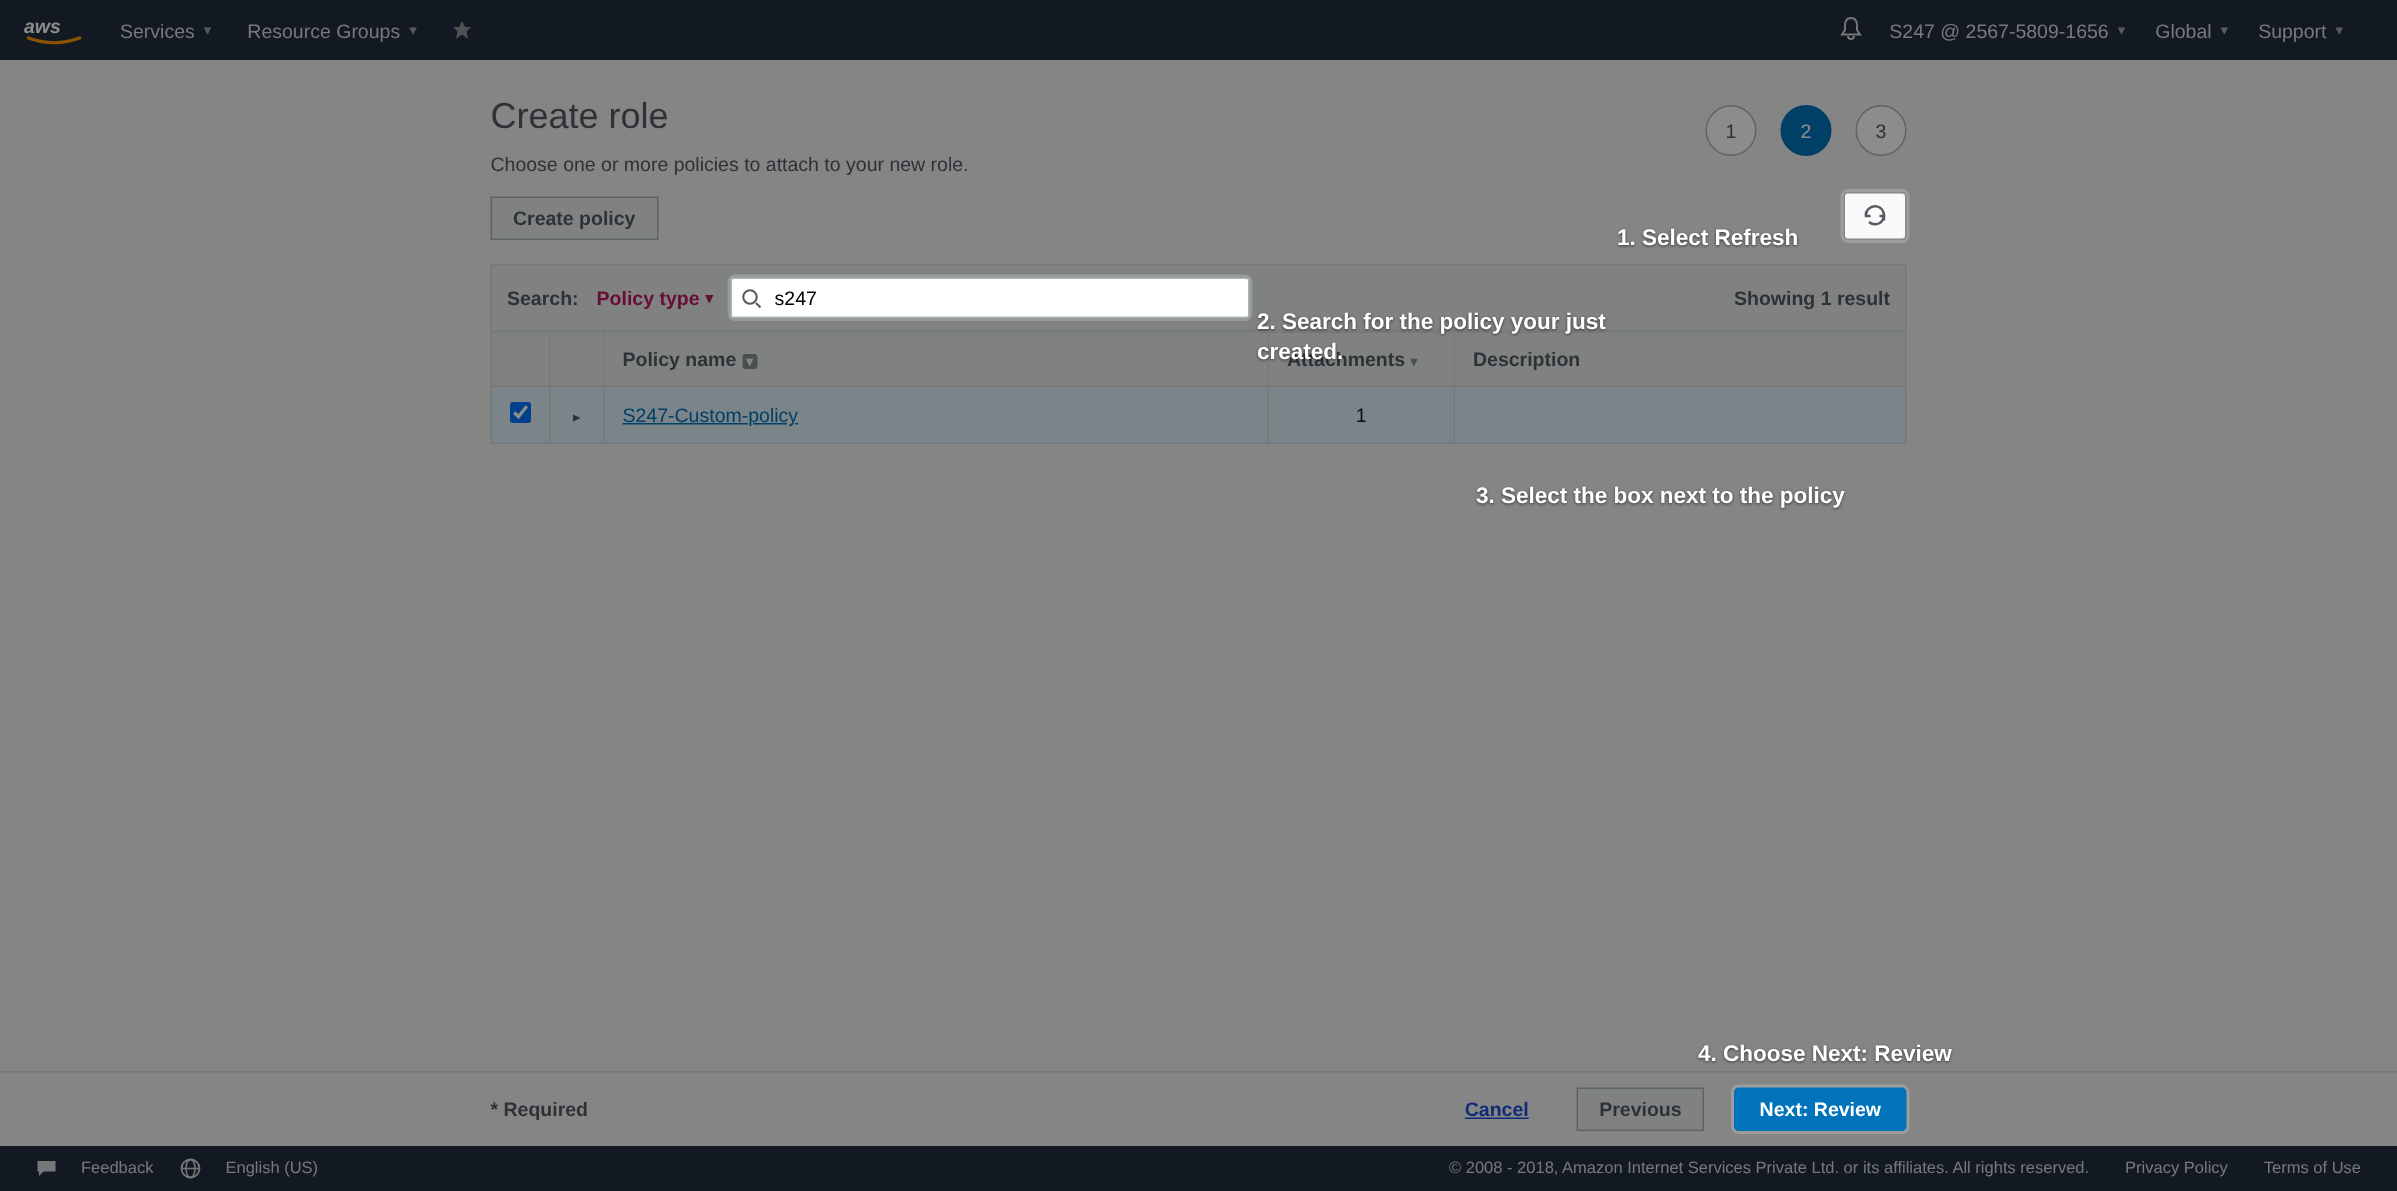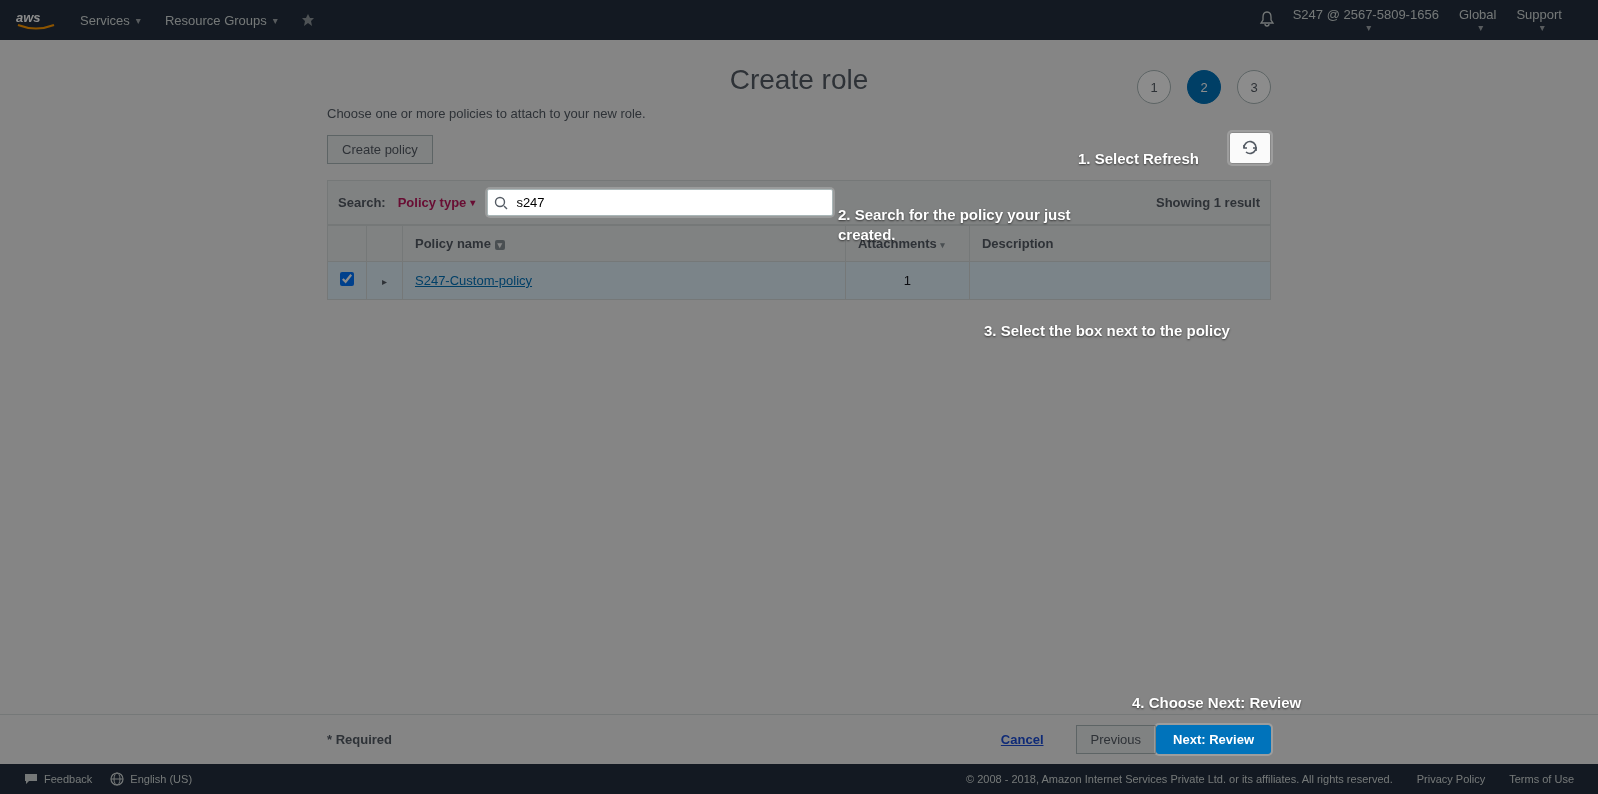--- a/index.html
+++ b/index.html
@@ -37,7 +37,7 @@
     .nav-pin { opacity: 0.6; }
     .nav-spacer { flex: 1; }
     .nav-bell { margin-right: 18px; }
-    .nav-right-item { margin-right: 20px; display: inline-flex; align-items: center; flex-direction: column; }
+    .nav-right-item { margin-right: 20px; display: inline-flex; align-items: center; }
 
     
     .page {

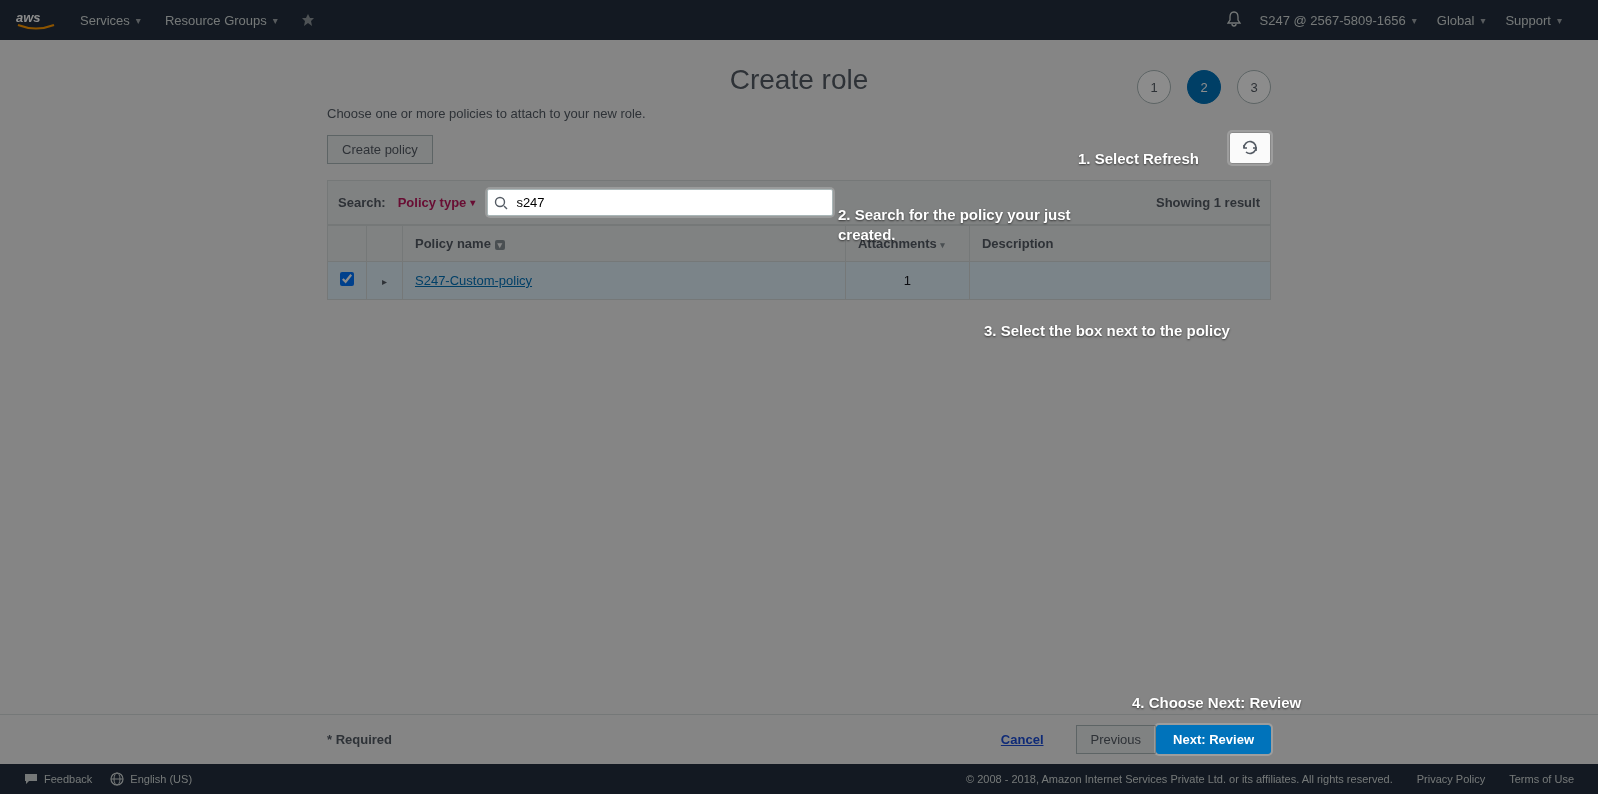--- a/index.html
+++ b/index.html
@@ -50,7 +50,7 @@
       margin: 0 auto;
       position: relative;
     }
-    .page-title { font-size: 28px; font-weight: 300; color: #545b64; margin-bottom: 10px; text-align: center; }
+    .page-title { font-size: 24px; font-weight: 300; color: #545b64; margin-bottom: 10px; }
     .page-subtitle { font-size: 13px; color: #545b64; margin-bottom: 14px; }
     .steps { position: absolute; right: 0; top: 6px; display: flex; gap: 16px; }
     .step { width: 34px; height: 34px; border-radius: 50%; border: 1px solid #aab7b8; display: flex; align-items: center; justify-content: center; font-size: 13px; color: #545b64; background: #fff; }

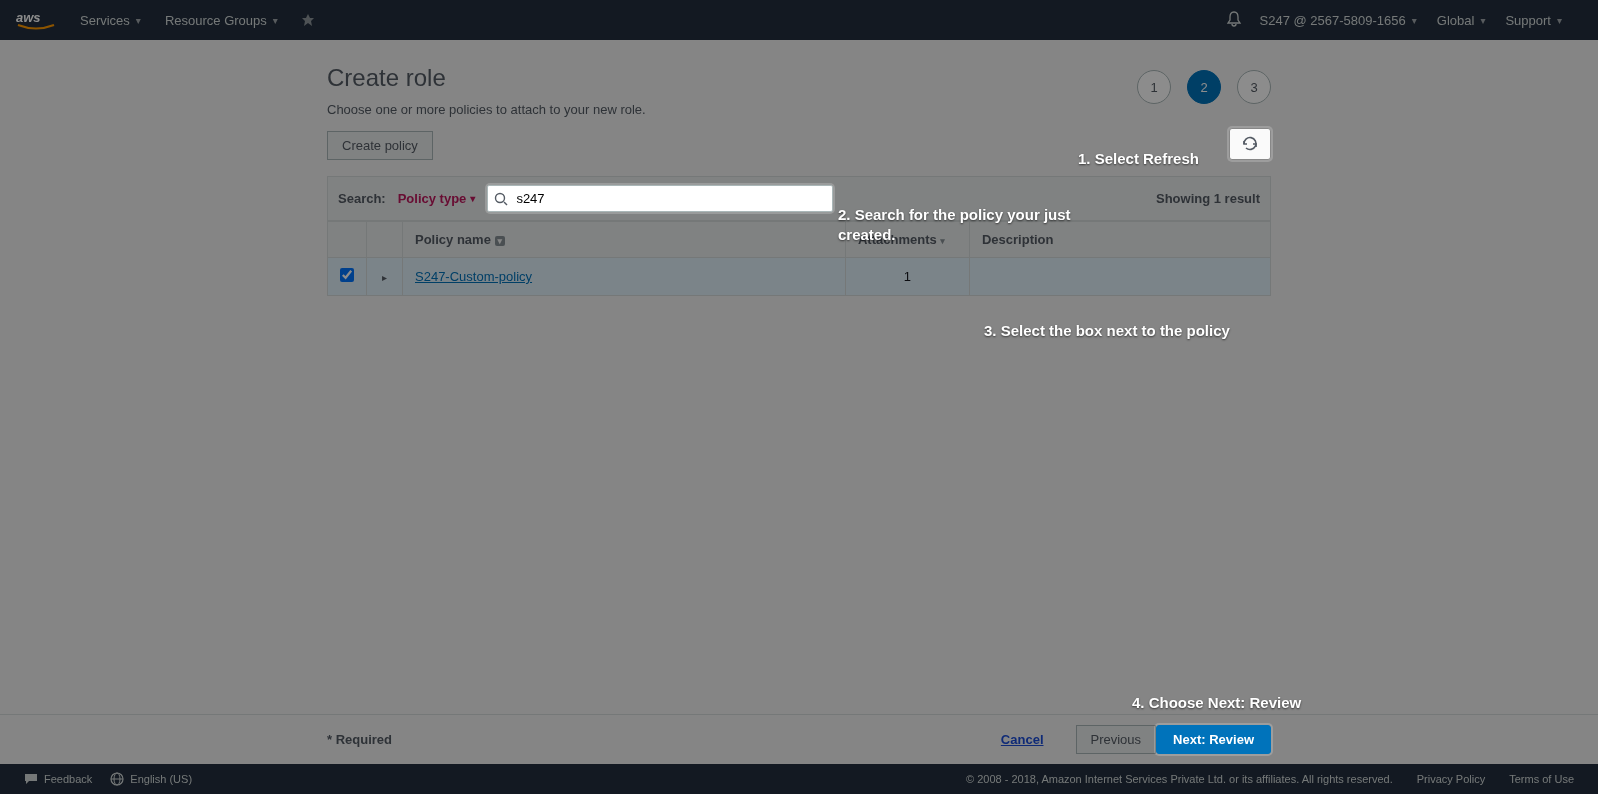--- a/index.html
+++ b/index.html
@@ -56,7 +56,7 @@
     .step { width: 34px; height: 34px; border-radius: 50%; border: 1px solid #aab7b8; display: flex; align-items: center; justify-content: center; font-size: 13px; color: #545b64; background: #fff; }
     .step.active { background: #0073bb; color: #fff; border-color: #0073bb; }
 
-    .create-policy-btn { background: #eaeded; border: 1px solid #aab7b8; padding: 6px 14px; font-size: 13px; font-weight: 400; color: #545b64; cursor: pointer; margin-bottom: 16px; }
+    .create-policy-btn { background: #eaeded; border: 1px solid #aab7b8; padding: 6px 14px; font-size: 13px; font-weight: 700; color: #545b64; cursor: pointer; margin-bottom: 16px; }
 
     .refresh-row { display: flex; justify-content: flex-end; align-items: center; gap: 10px; margin-top: -48px; margin-bottom: 16px; }
     .refresh-btn { width: 42px; height: 32px; border: 1px solid #888; background: #fafafa; border-radius: 3px; display: flex; align-items: center; justify-content: center; cursor: pointer; }

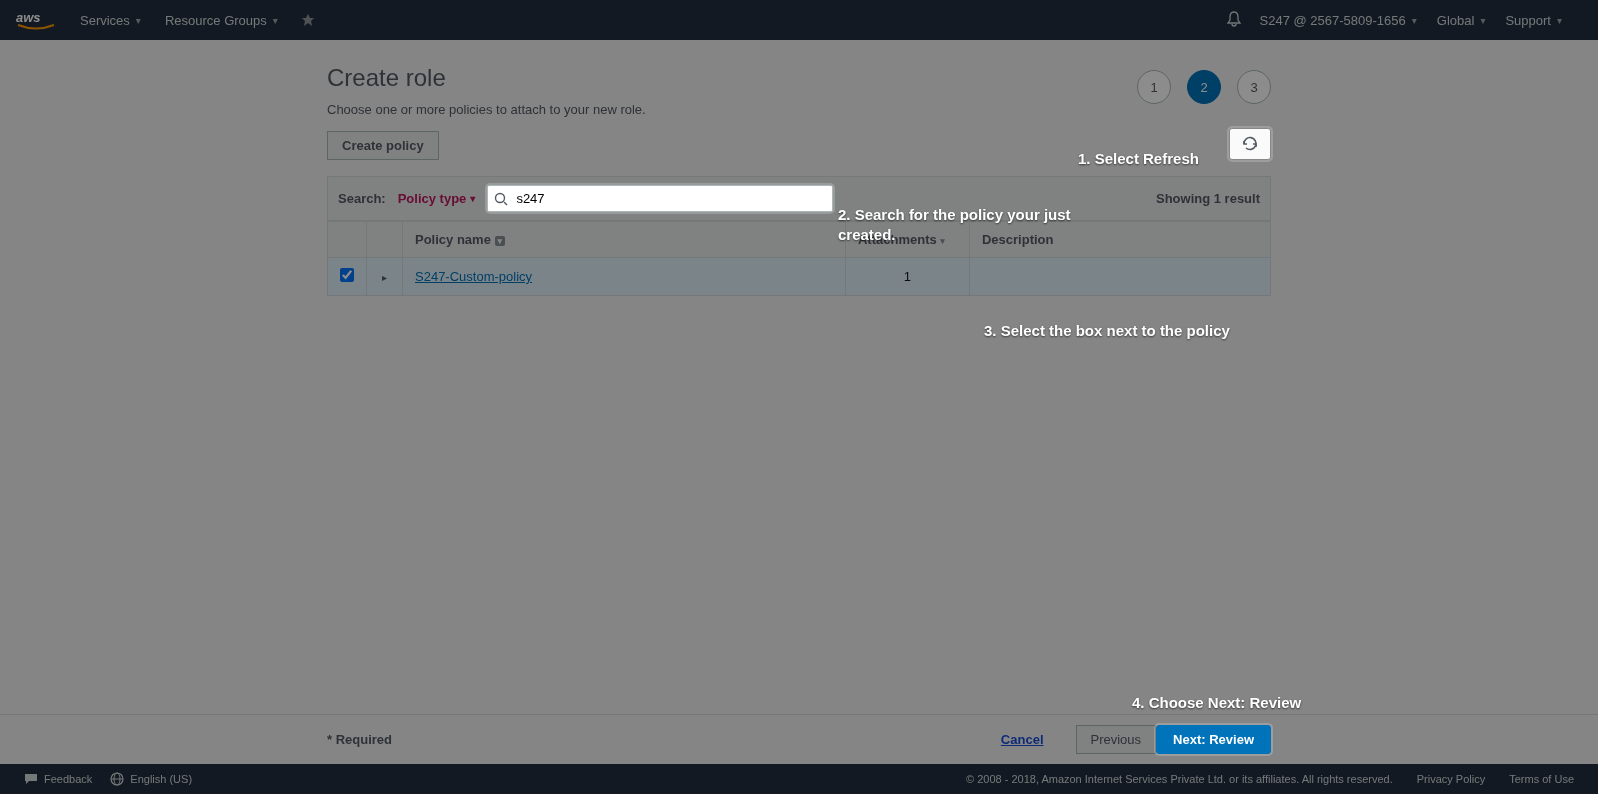--- a/index.html
+++ b/index.html
@@ -97,7 +97,7 @@
     .required { font-size: 13px; color: #545b64; font-weight: 700; }
     .footer-spacer { flex: 1; }
     .btn-link { color: #1d4ed8; font-size: 13px; font-weight: 700; background: none; border: none; margin-right: 32px; cursor: pointer; text-decoration: underline; }
-    .btn-secondary { background: #eaeded; border: 1px solid #aab7b8; color: #545b64; font-size: 13px; font-weight: 400; padding: 6px 14px; margin-right: 0; cursor: pointer; }
+    .btn-secondary { background: #eaeded; border: 1px solid #aab7b8; color: #545b64; font-size: 13px; font-weight: 700; padding: 6px 14px; margin-right: 20px; cursor: pointer; }
     .btn-primary { background: #0073bb; border: 1px solid #0073bb; color: #fff; font-size: 13px; font-weight: 700; padding: 6px 16px; cursor: pointer; border-radius: 2px; }
 
     

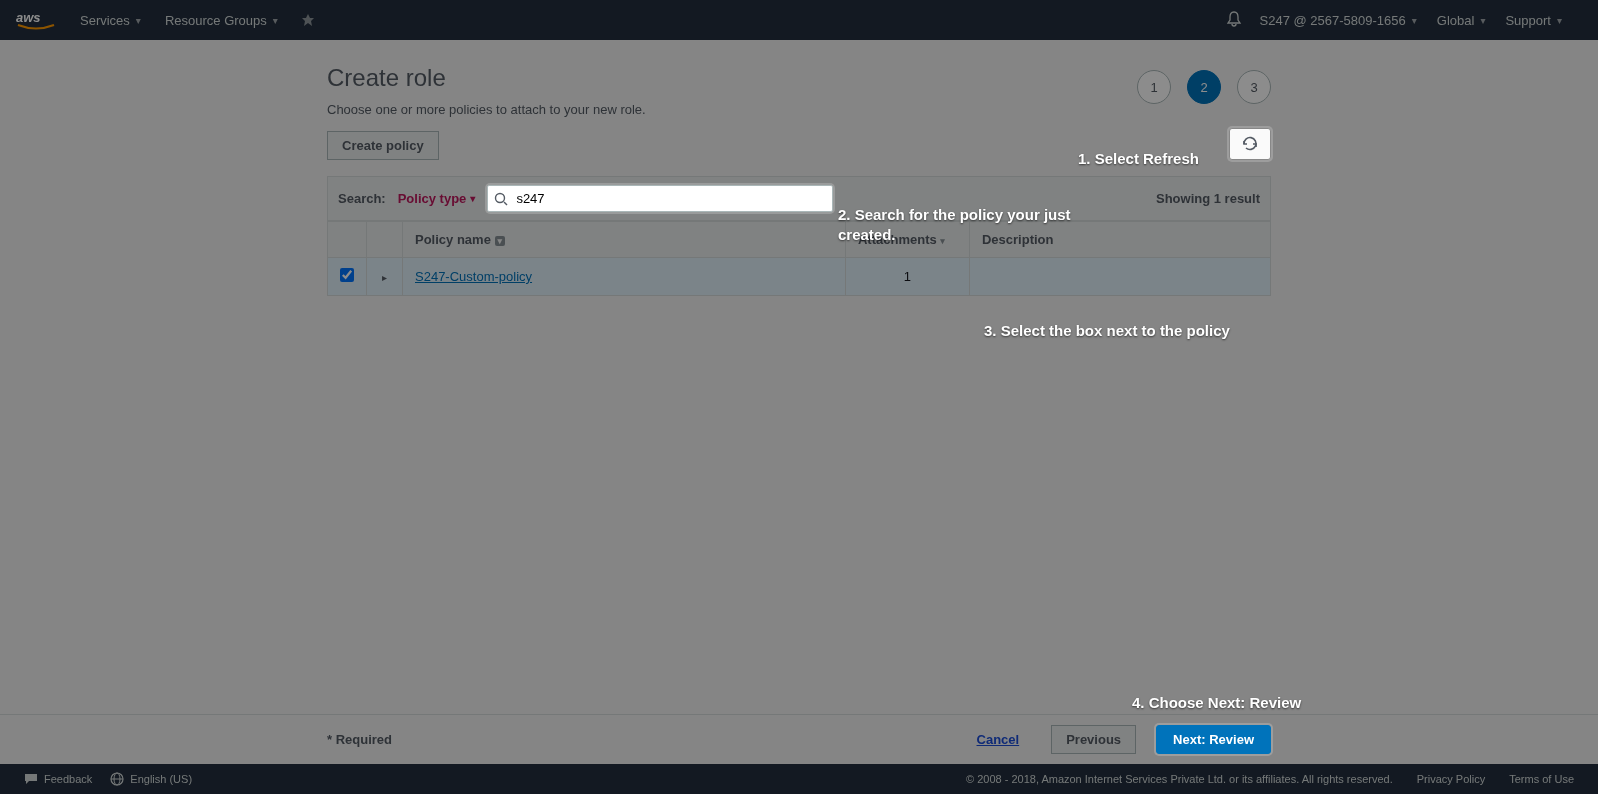--- a/index.html
+++ b/index.html
@@ -106,7 +106,7 @@
       height: 30px; background: #232f3e; color: #d5dbdb;
       display: flex; align-items: center; padding: 0 24px; font-size: 11px;
     }
-    .legal-footer .fb { display: inline-flex; align-items: center; gap: 6px; margin-right: 18px; }
+    .legal-footer .fb { display: inline-flex; align-items: center; gap: 16px; margin-right: 18px; }
     .legal-footer .sp { flex: 1; }
     .legal-footer a { color: #d5dbdb; text-decoration: none; margin-left: 24px; }
 

